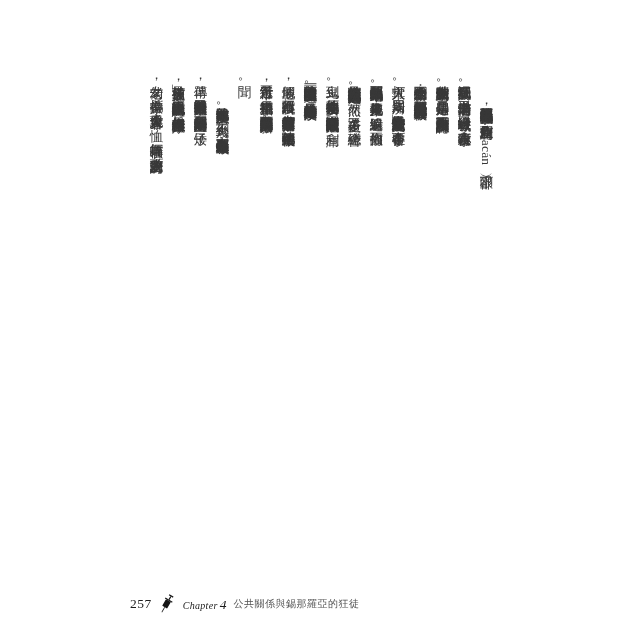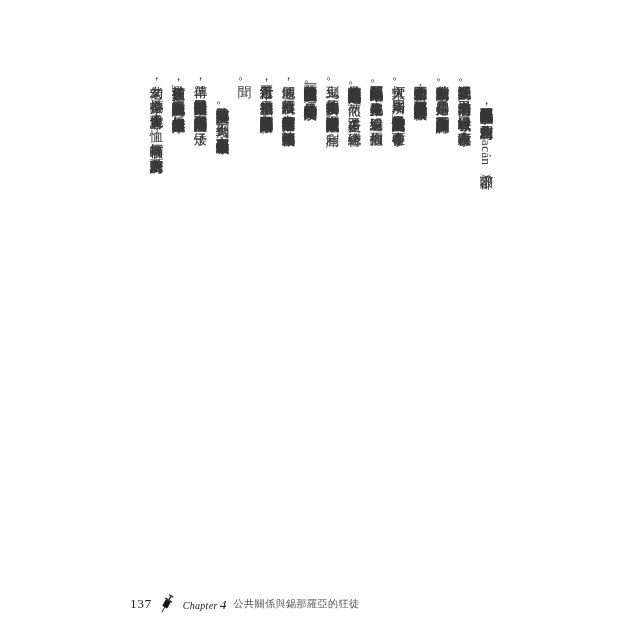--- a/index.html
+++ b/index.html
@@ -91,7 +91,7 @@
     </div>
 
   <div class="footer">
-    <span class="pnum">137</span>
+    <span class="pnum">257</span>
 
     <svg class="syr" viewBox="0 0 24 26" aria-hidden="true">
       <g transform="rotate(30 12 13)" fill="#141414">

